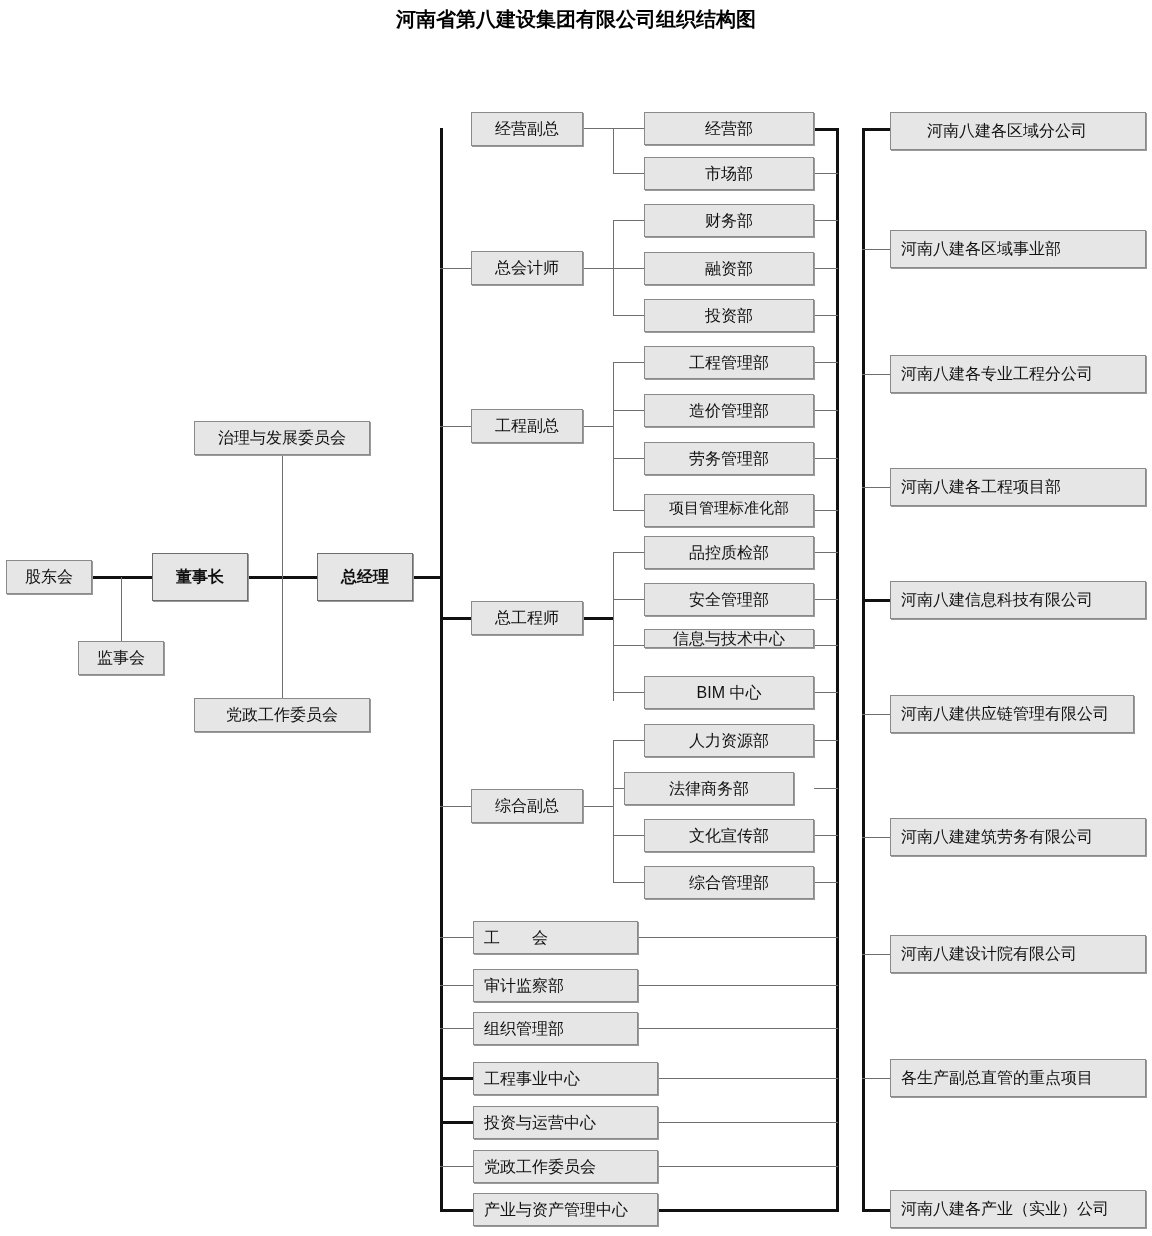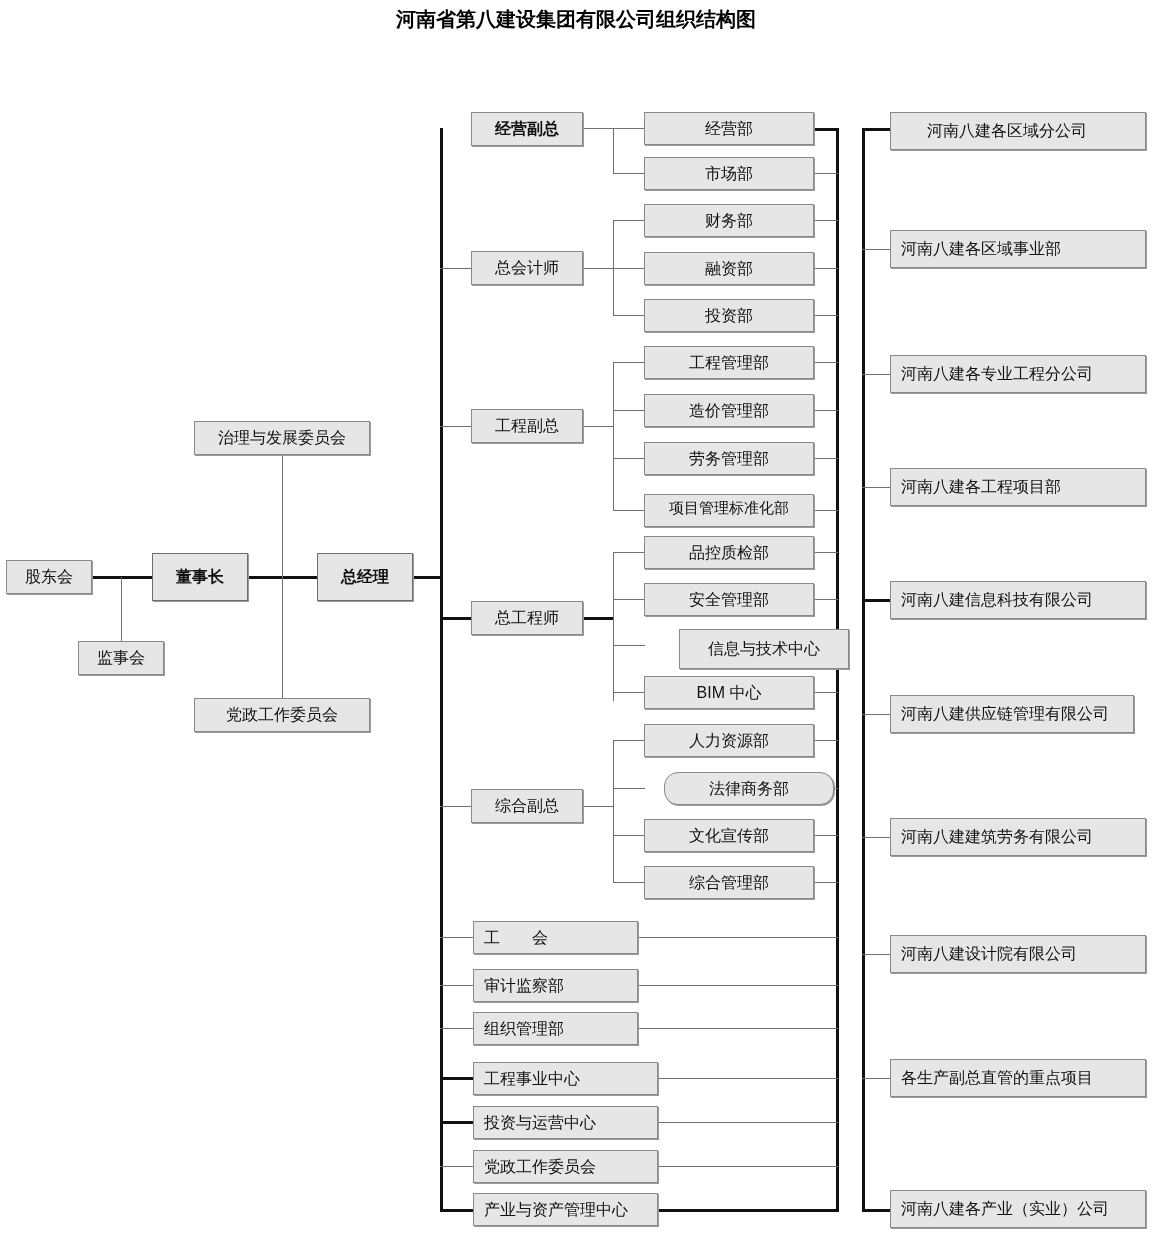--- a/index.html
+++ b/index.html
@@ -90,7 +90,7 @@
   <div class="ln h thick" style="left:862px; top:128px; width:28px;"></div>
   <div class="ln h thick" style="left:862px; top:1209px; width:28px;"></div>
 
-  <div class="node" style="left:471px; top:112px; width:112px; height:34px;font-weight:bold;">经营副总</div>
+  <div class="node" style="left:471px; top:112px; width:112px; height:34px;">经营副总</div>
   <div class="ln h" style="left:583px; top:128px; width:30px;"></div>
   <div class="ln v" style="left:613px; top:128px; height:45px;"></div>
   <div class="node" style="left:644px; top:112px; width:170px; height:33px;">经营部</div>

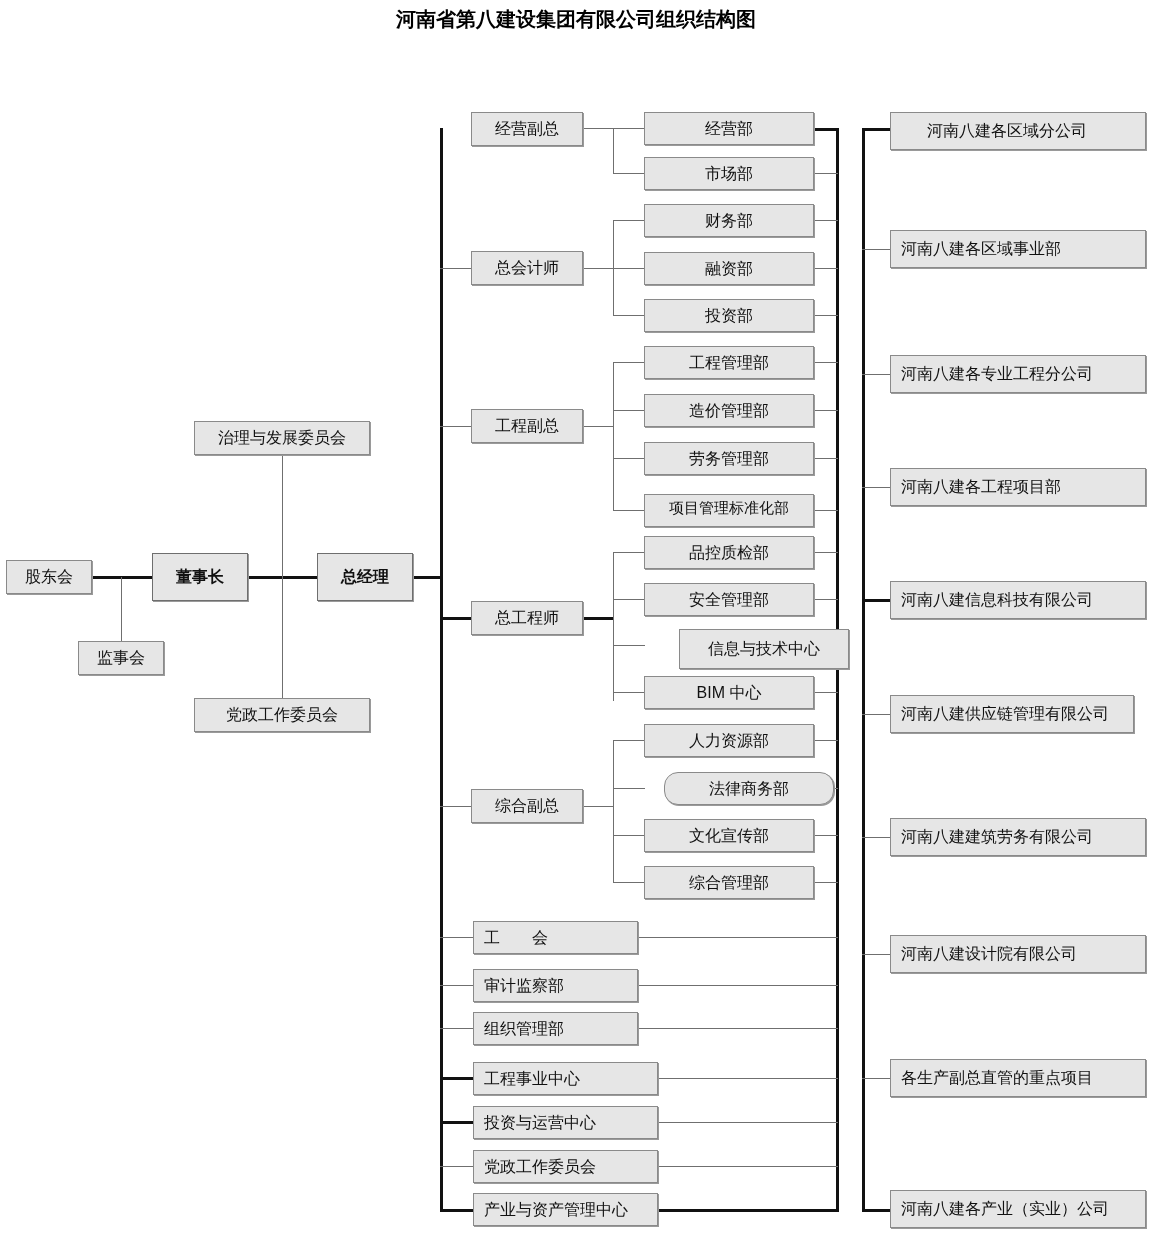--- a/index.html
+++ b/index.html
@@ -140,7 +140,7 @@
   <div class="node" style="left:644px; top:583px; width:170px; height:33px;">安全管理部</div>
   <div class="ln h" style="left:613px; top:599px; width:32px;"></div>
   <div class="ln h" style="left:814px; top:599px; width:24px;"></div>
-  <div class="node" style="left:644px; top:629px; width:170px; height:40px;margin-left:35px;">信息与技术中心</div>
+  <div class="node" style="left:644px; top:629px; width:170px; height:19px;">信息与技术中心</div>
   <div class="ln h" style="left:613px; top:645px; width:32px;"></div>
   <div class="ln h" style="left:814px; top:645px; width:24px;"></div>
   <div class="node" style="left:644px; top:676px; width:170px; height:33px;">BIM 中心</div>

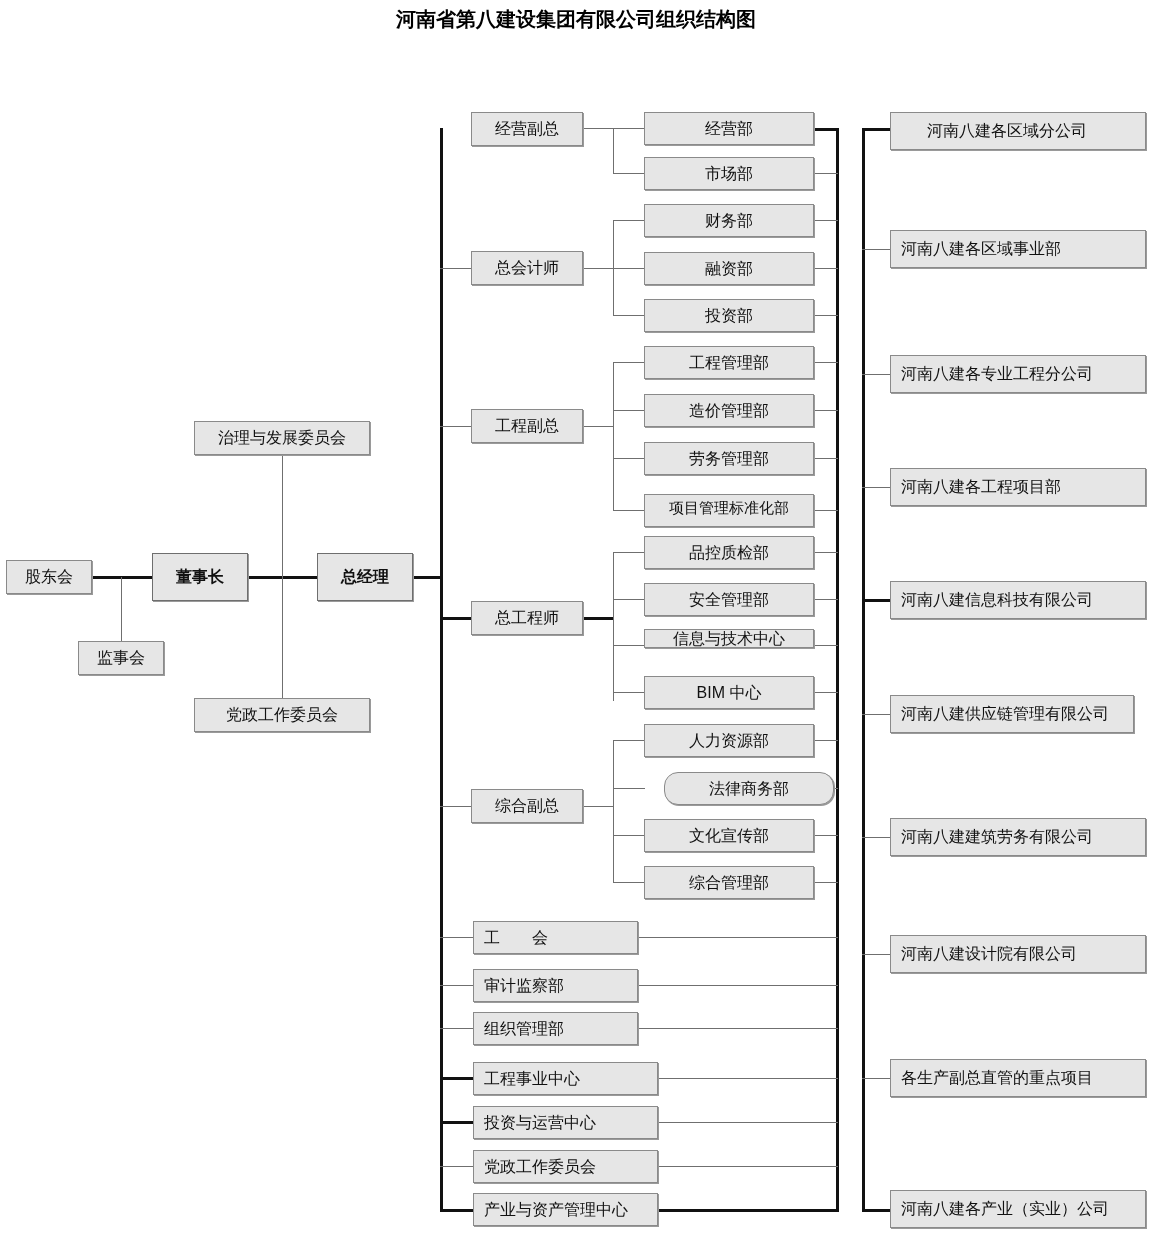--- a/index.html
+++ b/index.html
@@ -154,7 +154,7 @@
   <div class="node" style="left:644px; top:724px; width:170px; height:33px;">人力资源部</div>
   <div class="ln h" style="left:613px; top:740px; width:32px;"></div>
   <div class="ln h" style="left:814px; top:740px; width:24px;"></div>
-  <div class="node" style="left:664px; top:772px; width:170px; height:33px;border-radius:14px;">法律商务部</div>
+  <div class="node" style="left:624px; top:772px; width:170px; height:33px;">法律商务部</div>
   <div class="ln h" style="left:613px; top:788px; width:32px;"></div>
   <div class="ln h" style="left:814px; top:788px; width:24px;"></div>
   <div class="node" style="left:644px; top:819px; width:170px; height:33px;">文化宣传部</div>

